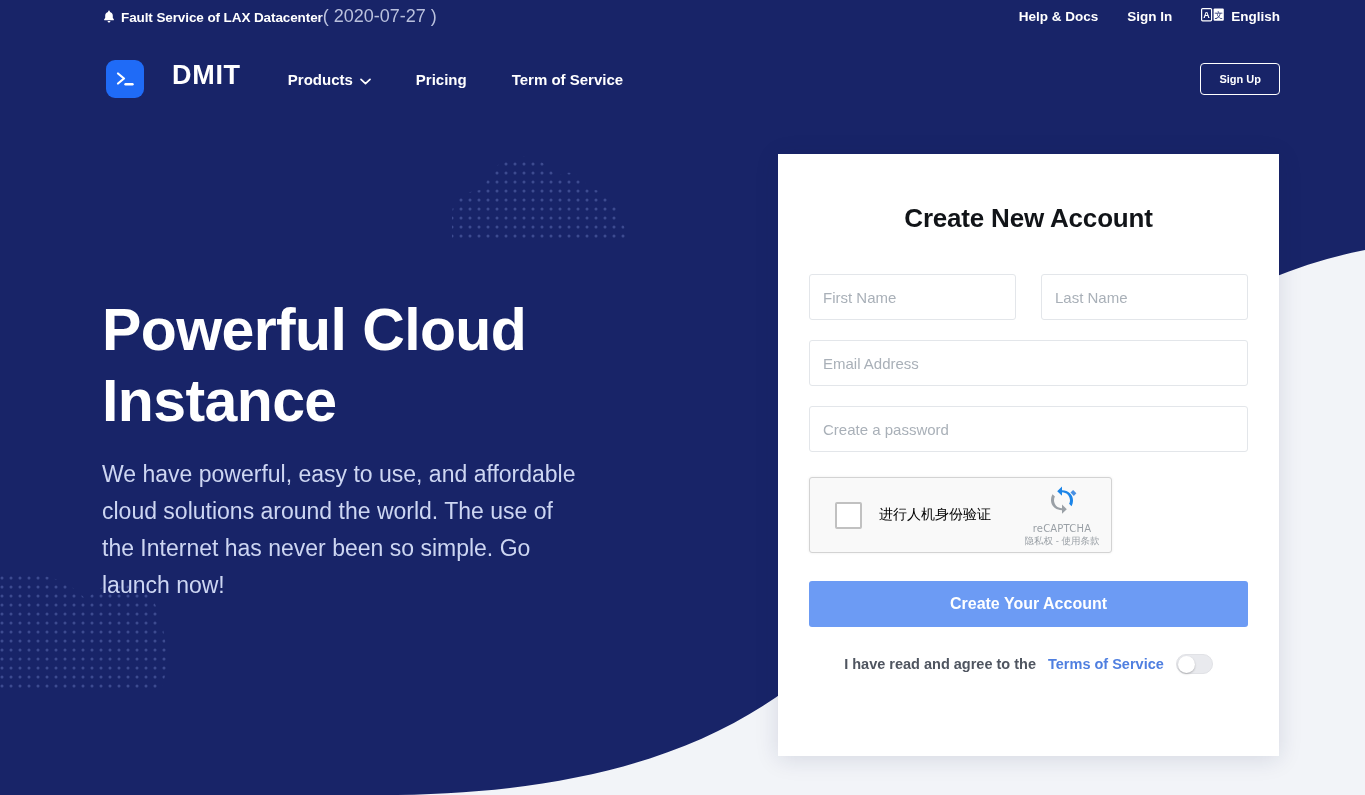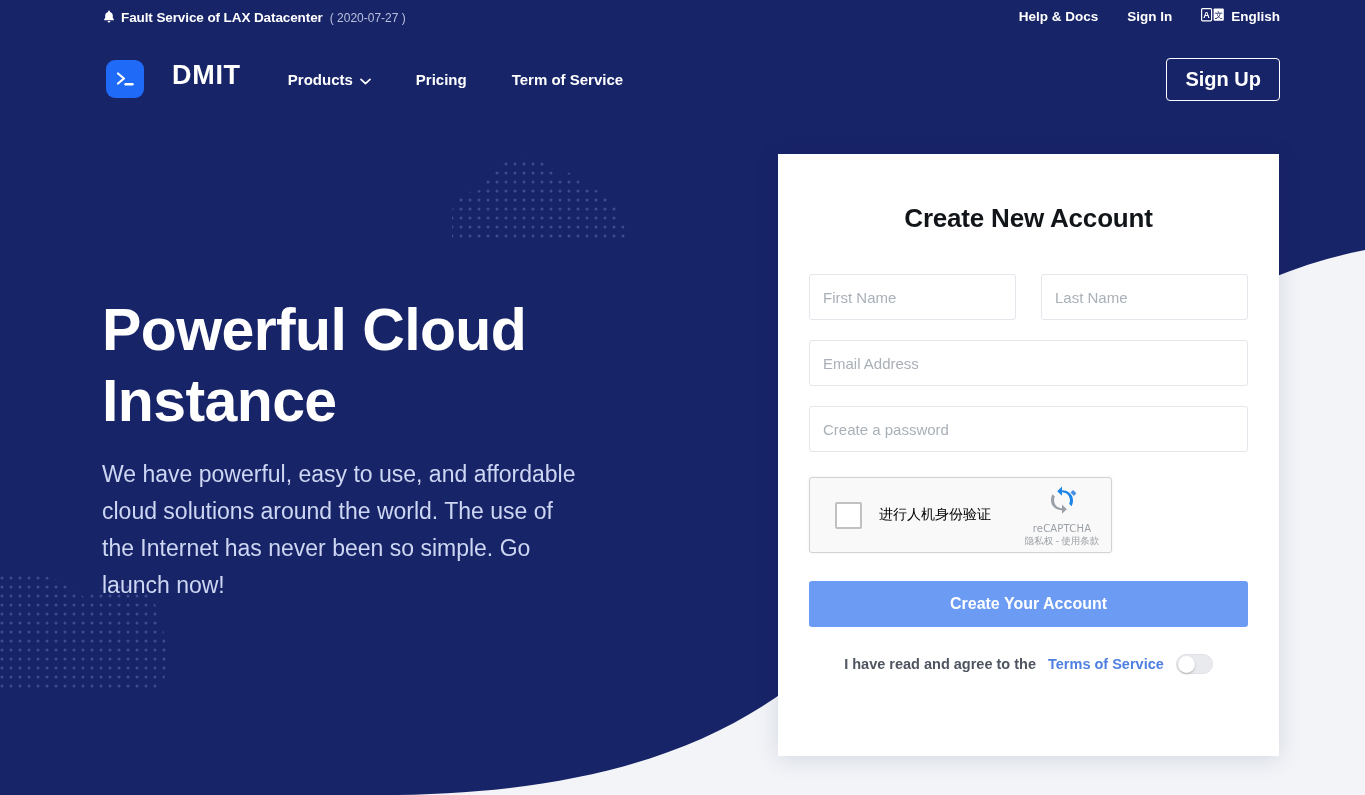--- a/index.html
+++ b/index.html
@@ -38,7 +38,7 @@
     color:#ffffff; font-size:13.5px; font-weight:bold; letter-spacing:-0.1px;
   }
   .fault-date {
-    color:#b9c0dd; font-size:12px; margin-left:7px; font-weight:normal;
+    color:#b9c0dd; font-size:18px; font-weight:normal;
   }
   .topbar-right {
     margin-left:auto; margin-right:85px;

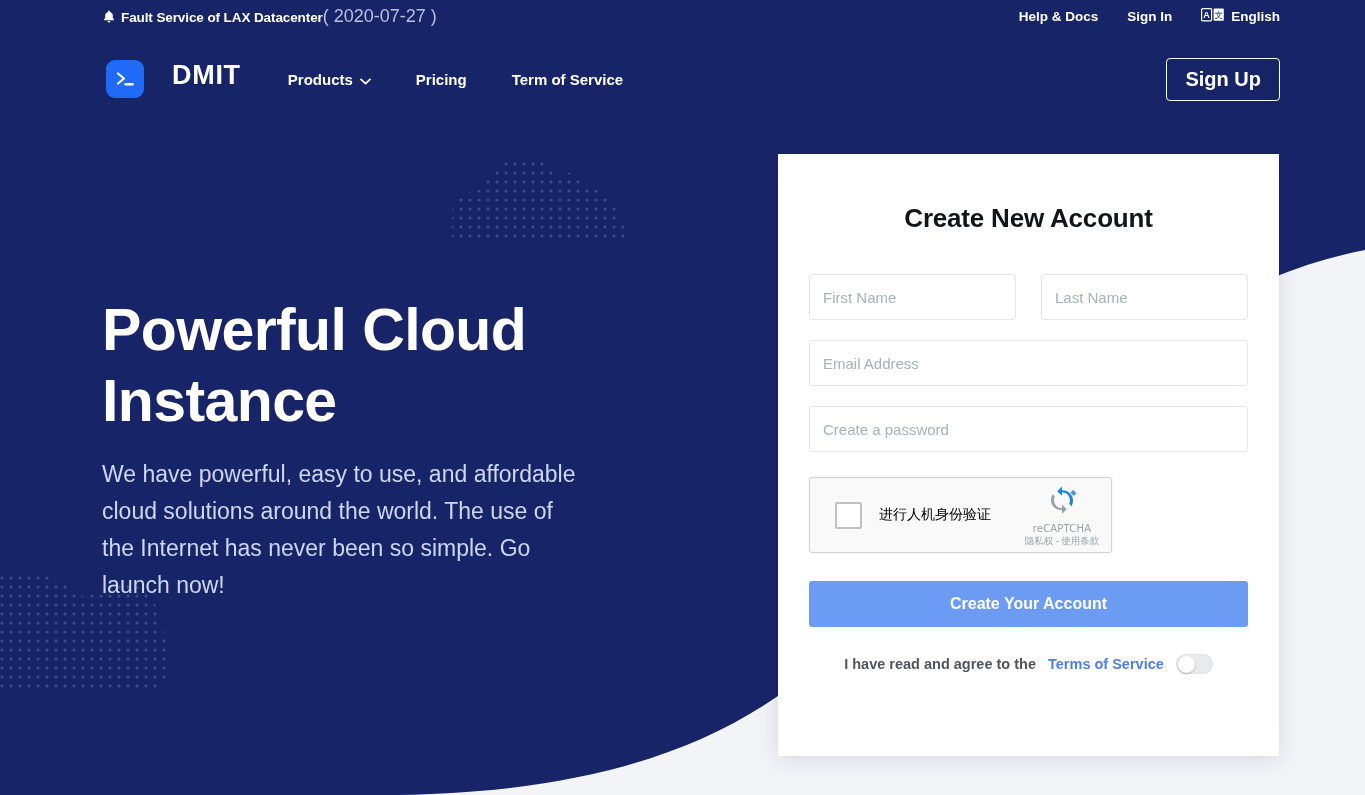--- a/index.html
+++ b/index.html
@@ -85,7 +85,7 @@
     border:1.5px solid #ffffff; border-radius:4px;
     color:#ffffff; background:transparent;
     font-family:"Liberation Sans", sans-serif;
-    font-size:20px; font-weight:bold;
+    font-size:11px; font-weight:bold;
     padding:9px 18px; cursor:pointer; white-space:nowrap;
   }
 

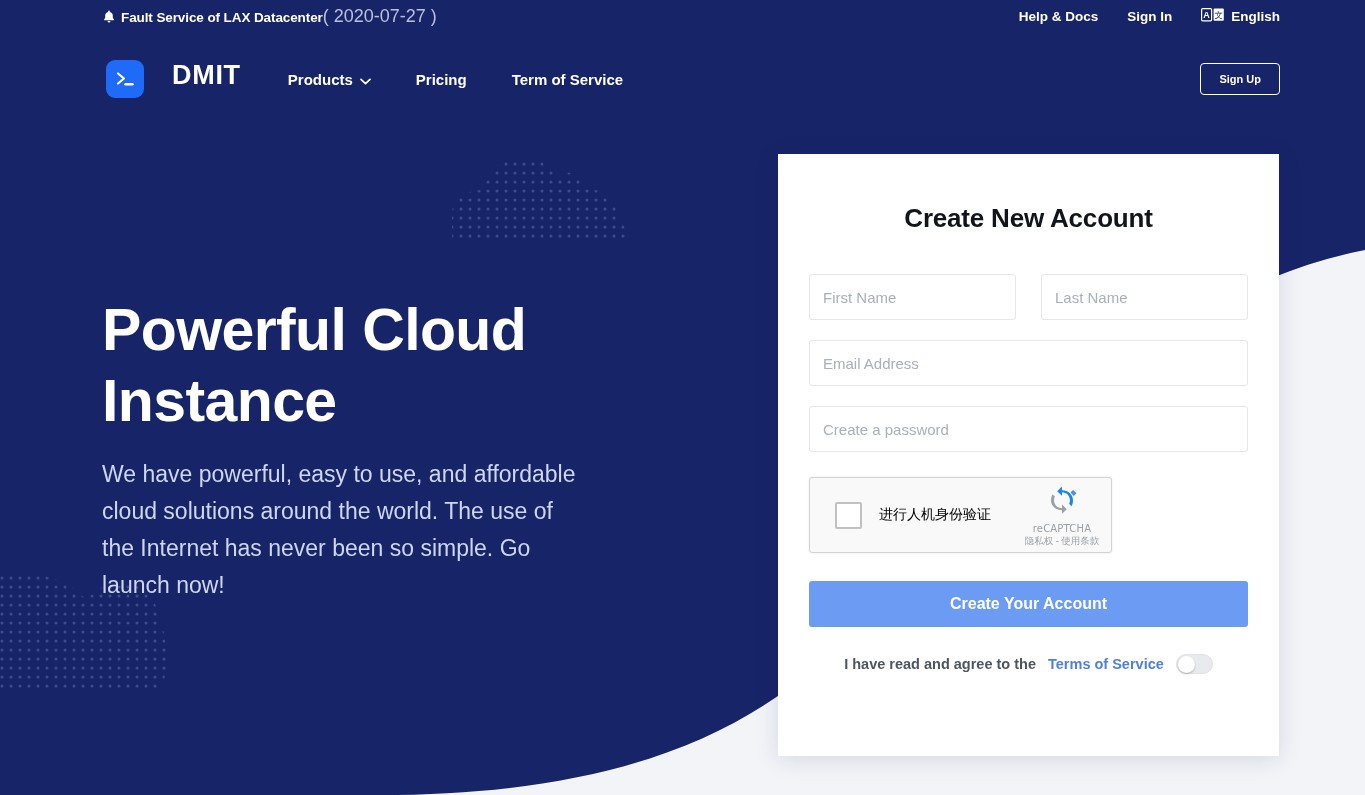--- a/index.html
+++ b/index.html
@@ -159,7 +159,7 @@
   }
   .rc-terms {
     font-size:9.5px; color:#9aa0a6;
-    font-family:Liberation Serif, serif; white-space:nowrap;
+    font-family:Liberation Sans, sans-serif; white-space:nowrap;
     margin-top:1px;
   }
 

